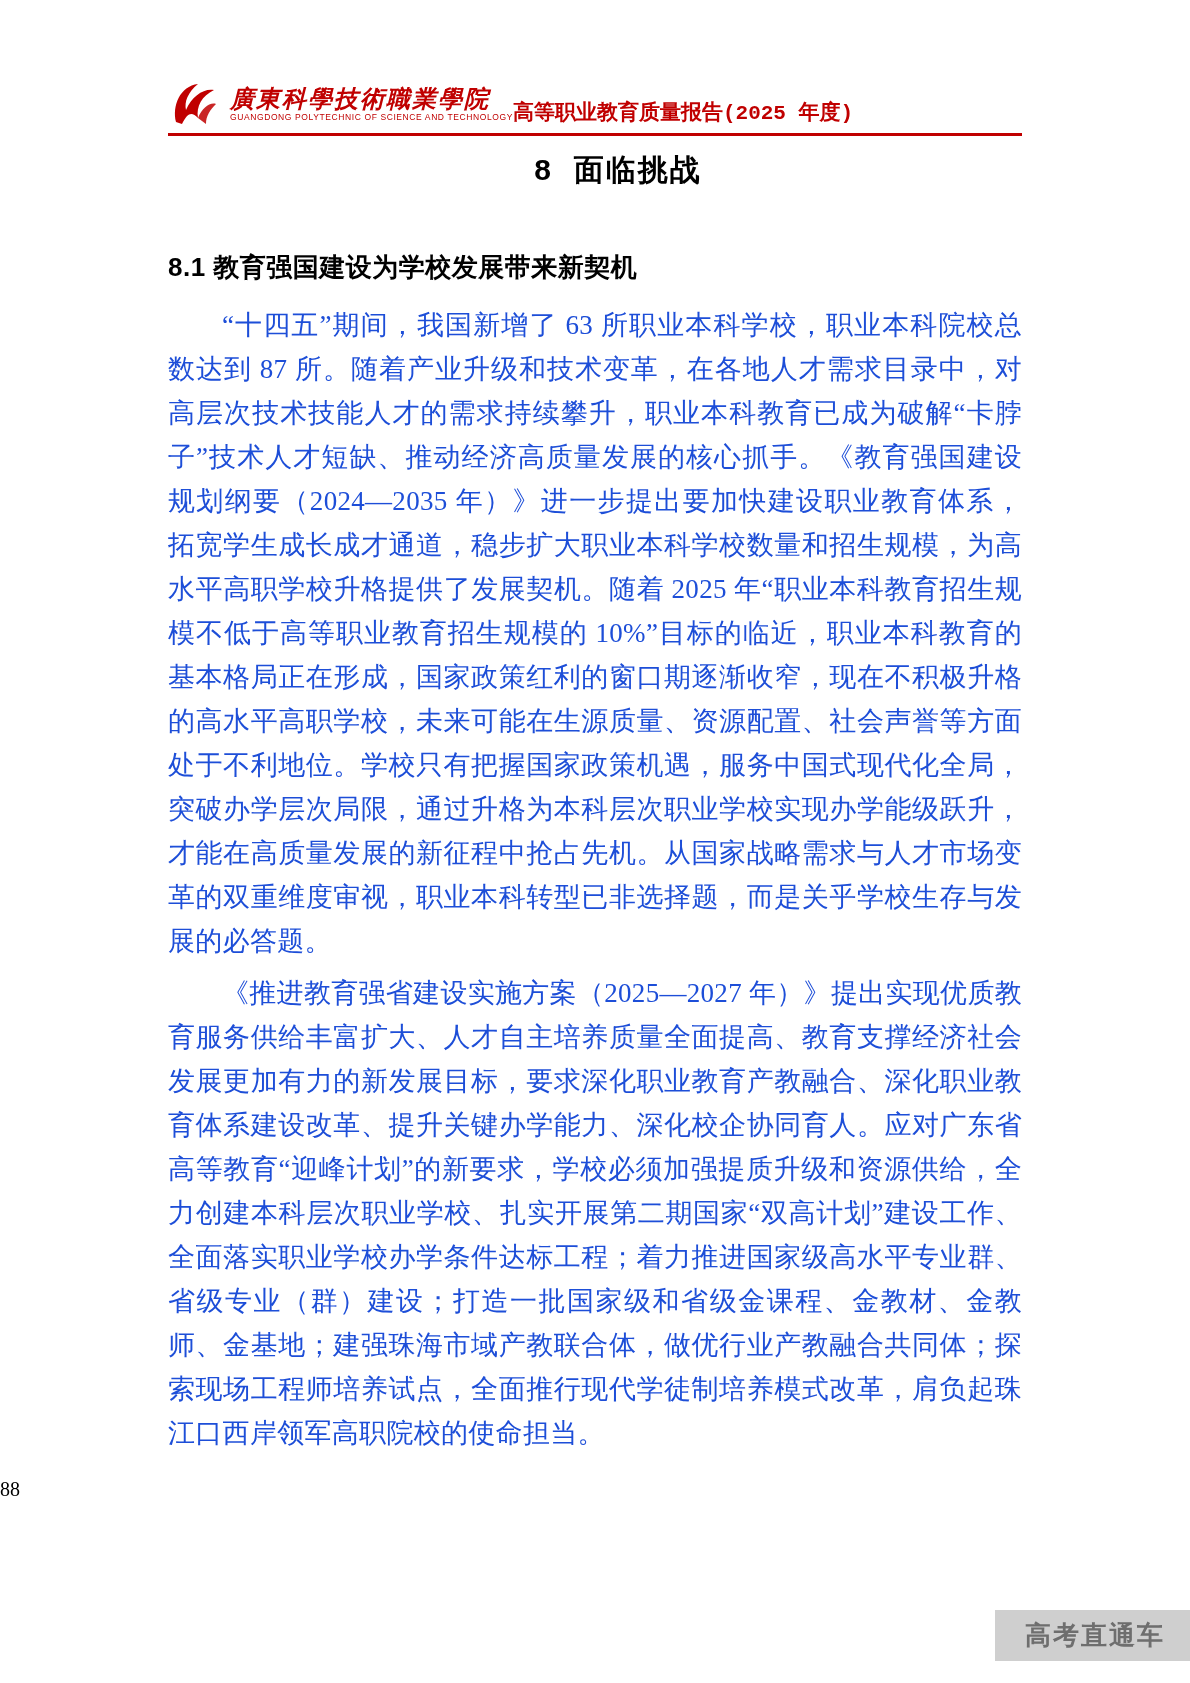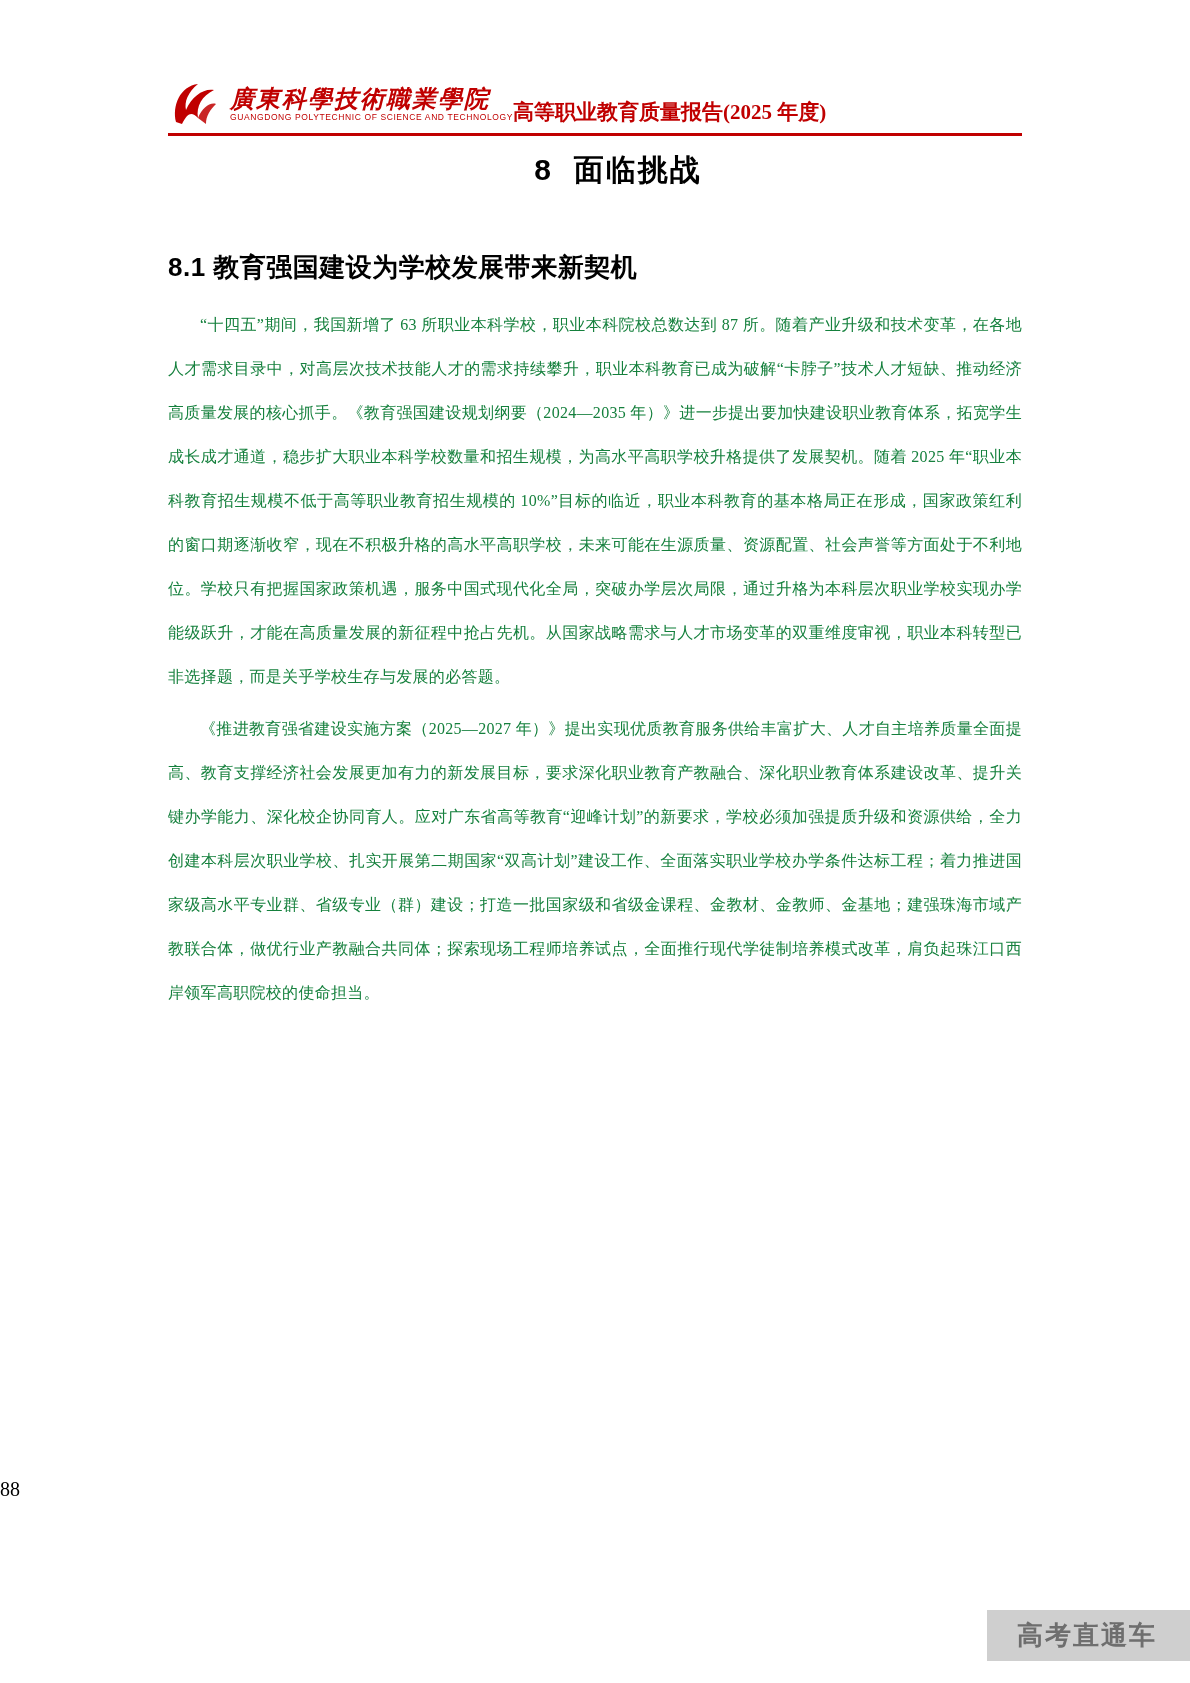--- a/index.html
+++ b/index.html
@@ -54,7 +54,7 @@
     white-space: nowrap;
   }
   .report-title {
-    font-family: Liberation Serif, serif;
+    font-family: Liberation Mono, monospace;
     font-weight: bold;
     font-size: 21px;
     color: #c00000;

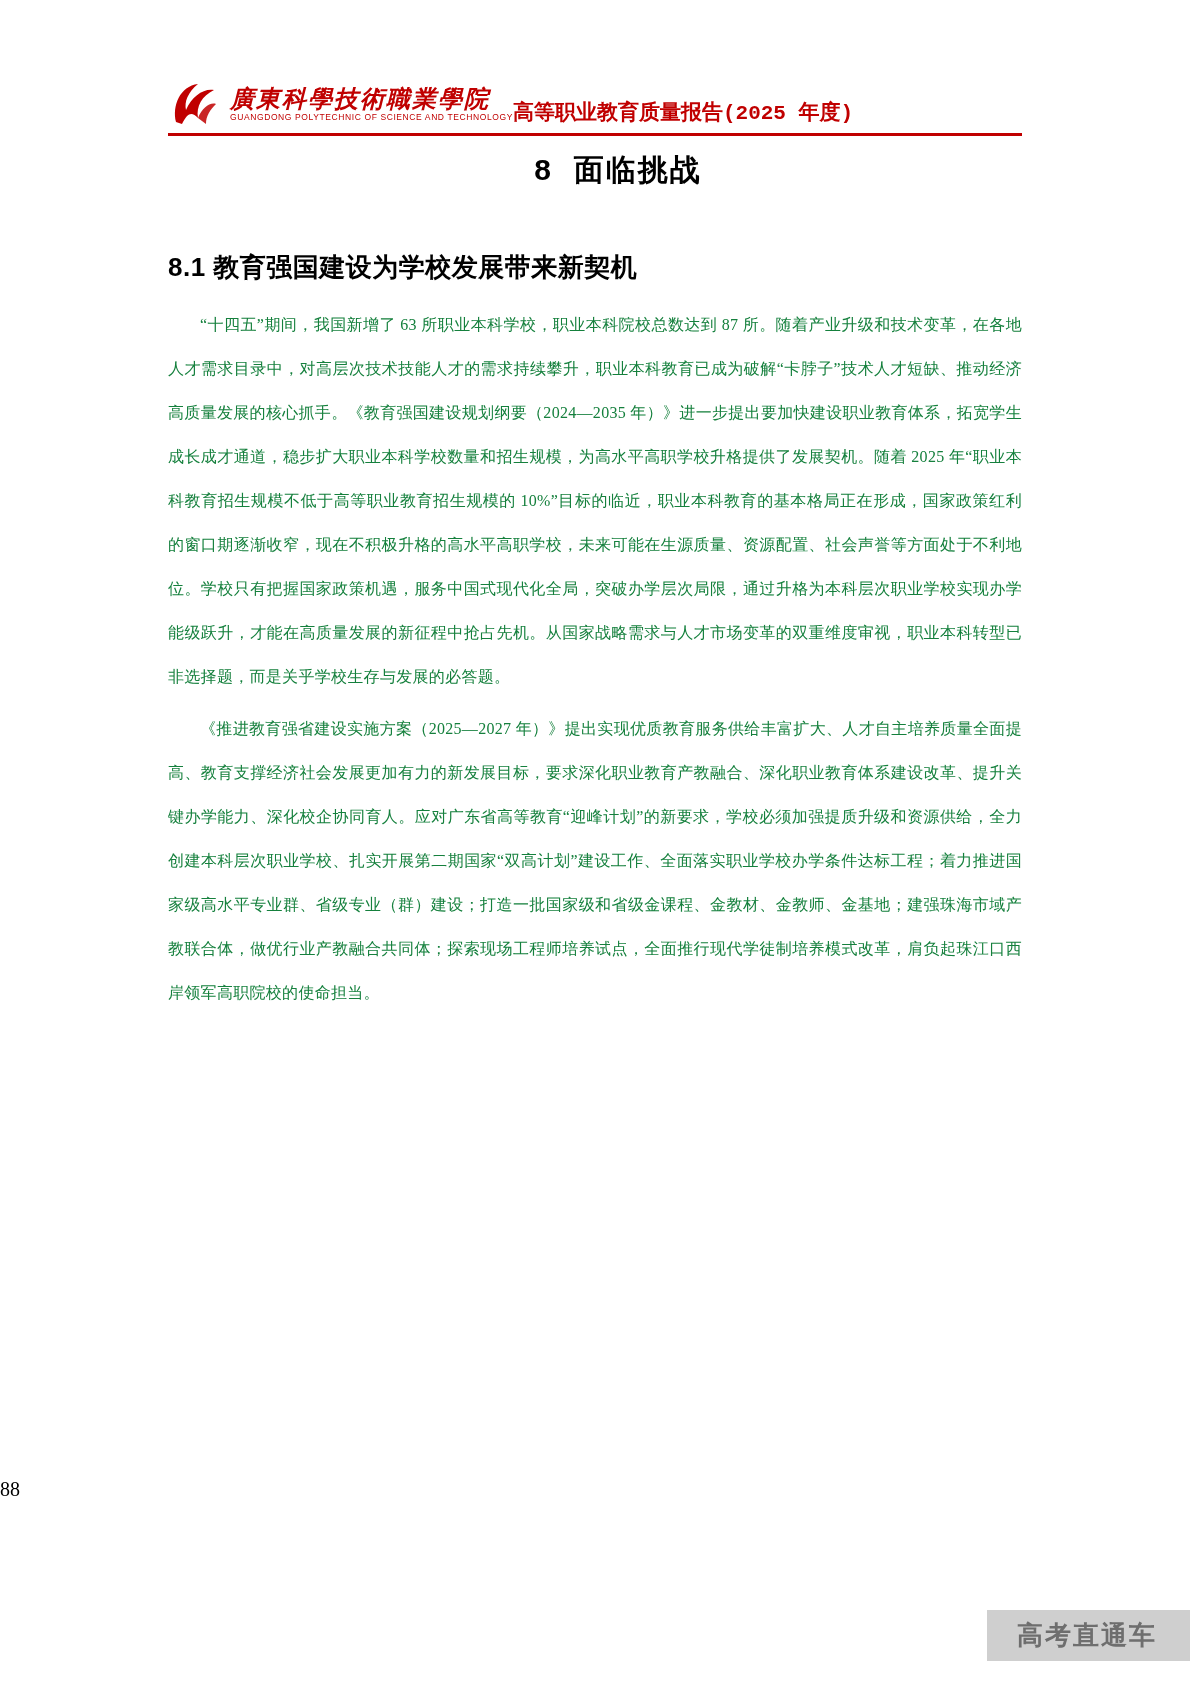--- a/index.html
+++ b/index.html
@@ -101,12 +101,12 @@
     letter-spacing: 0.5px;
   }
   .para {
-    font-size: 16px;
+    font-size: 27px;
     line-height: 44px;
     text-align: justify;
     text-indent: 2em;
     margin: 0 0 8px 0;
-    color: #15803d;
+    color: #1d4ed8;
     letter-spacing: 0.3px;
   }
 

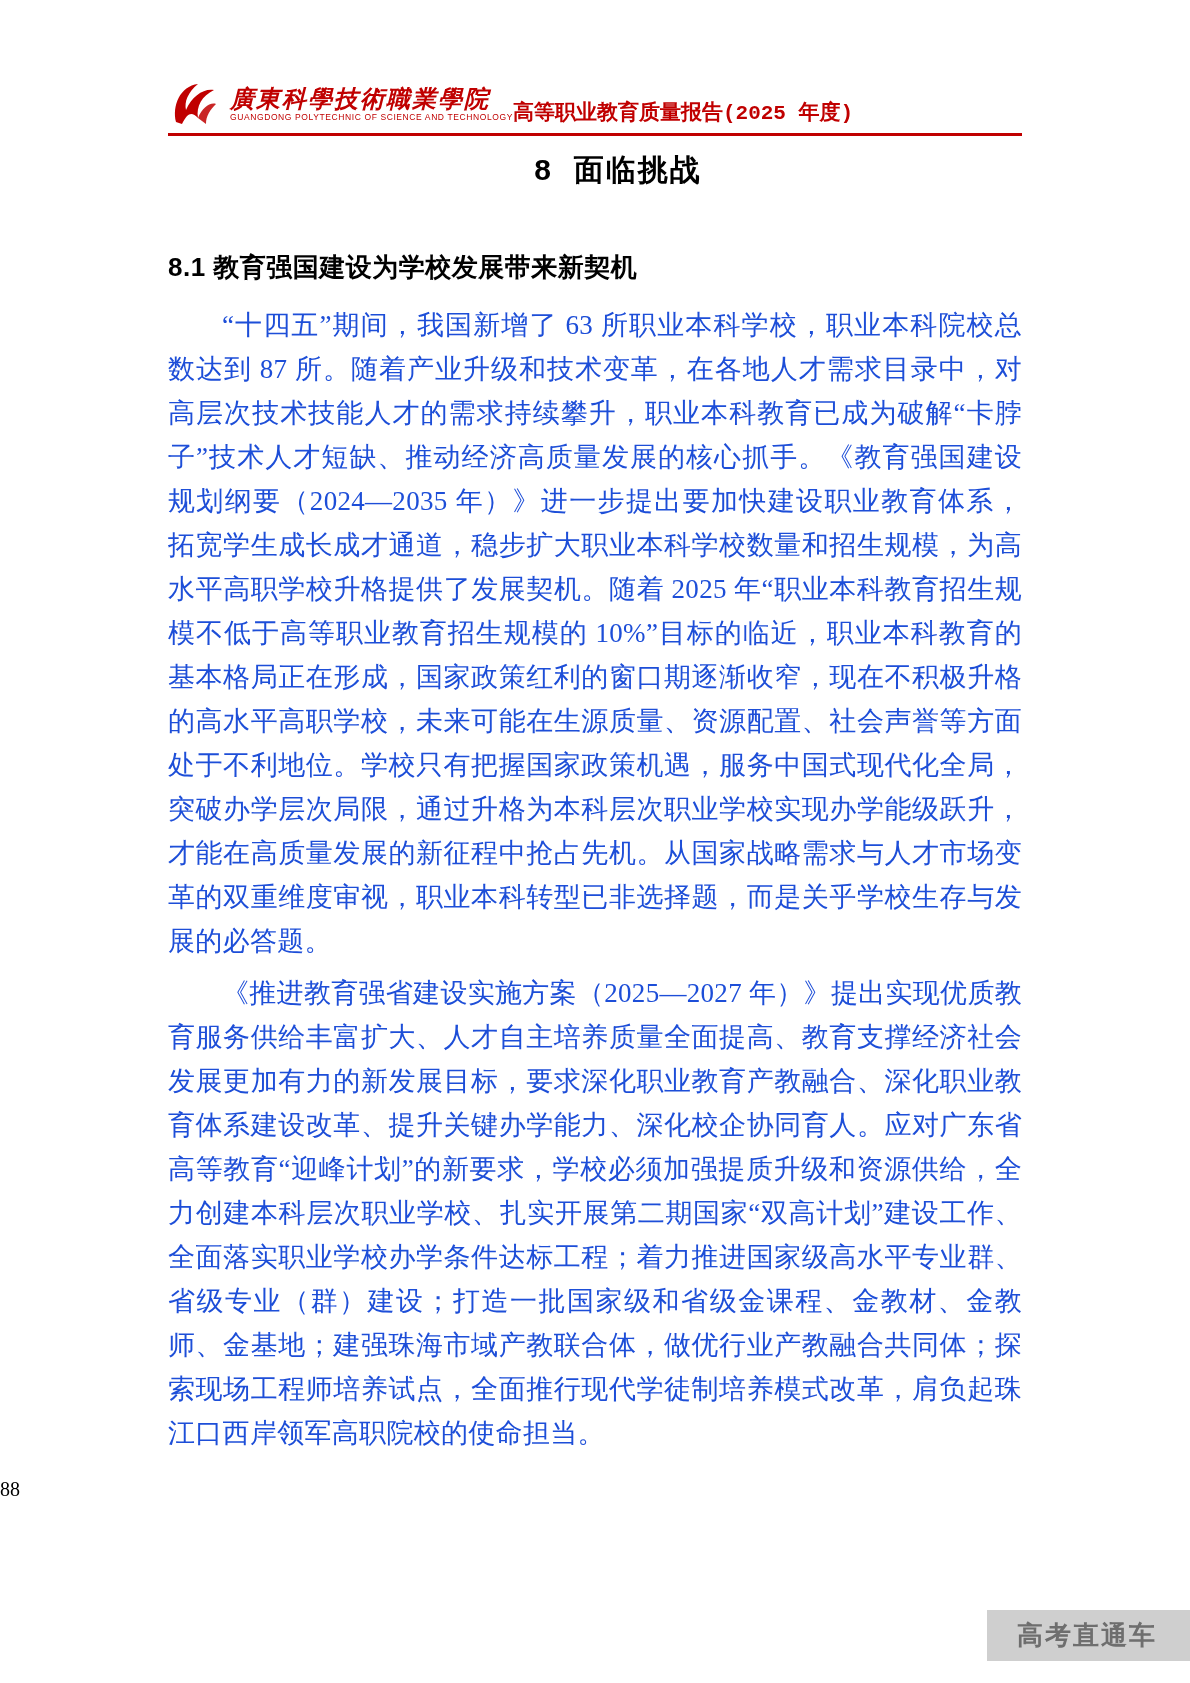--- a/index.html
+++ b/index.html
@@ -130,7 +130,7 @@
     font-weight: bold;
     font-size: 26px;
     letter-spacing: 2px;
-    padding: 8px 33px 8px 30px;
+    padding: 8px 25px 8px 30px;
     white-space: nowrap;
   }
 </style>

